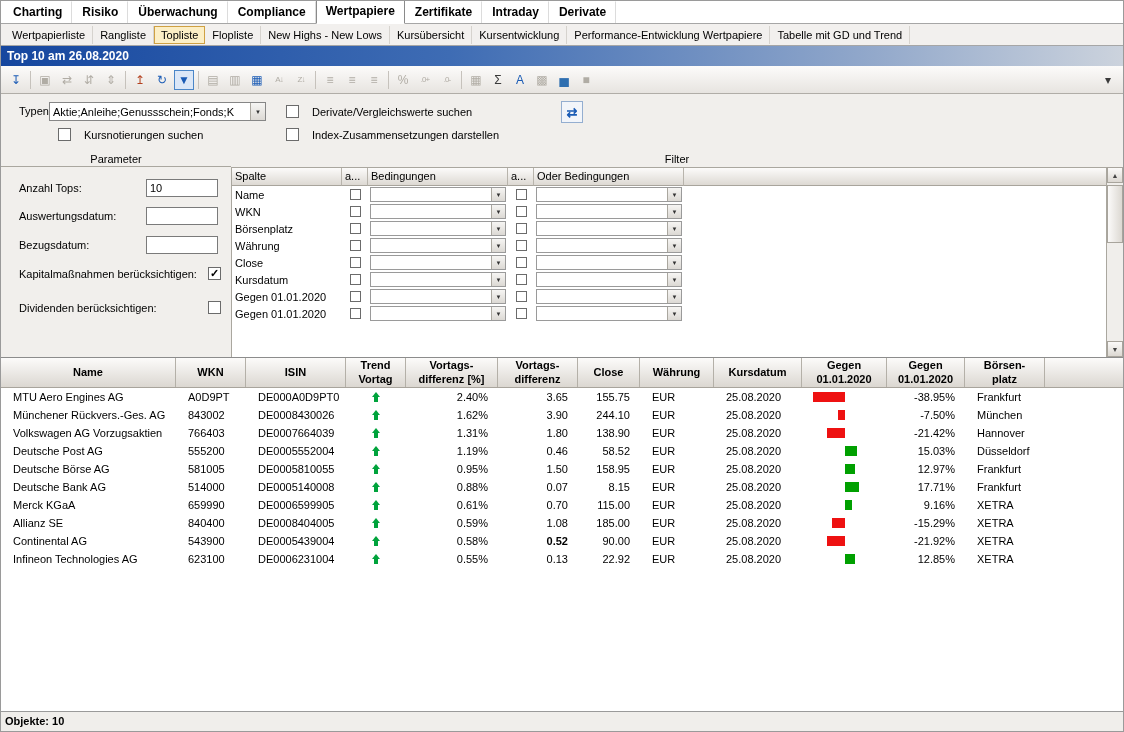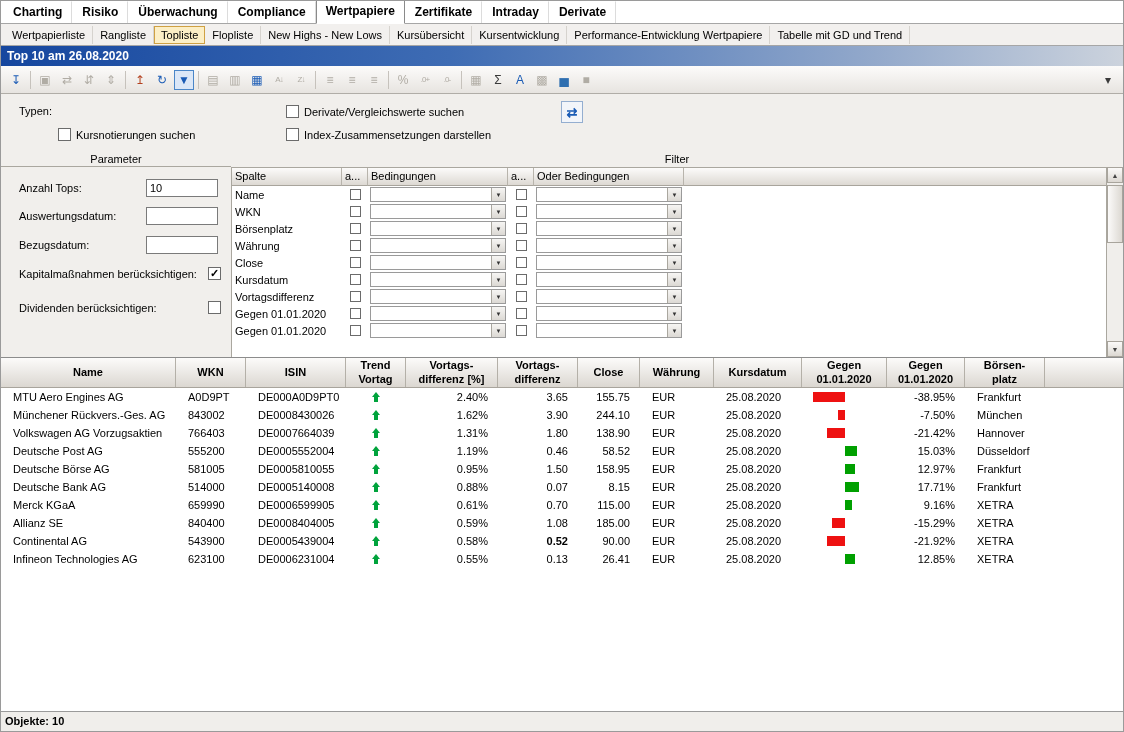--- a/index.html
+++ b/index.html
@@ -172,6 +172,10 @@
 
   <div class="formarea">
     <span class="typen-label">Typen:</span>
+    <div class="combo typen-combo">
+      <span class="combo-text">Aktie;Anleihe;Genussschein;Fonds;K</span>
+      <span class="combo-arrow">▼</span>
+    </div>
     <div class="cb-row cb-kursnotierungen">
       <span class="checkbox"></span>
       <span>Kursnotierungen suchen</span>

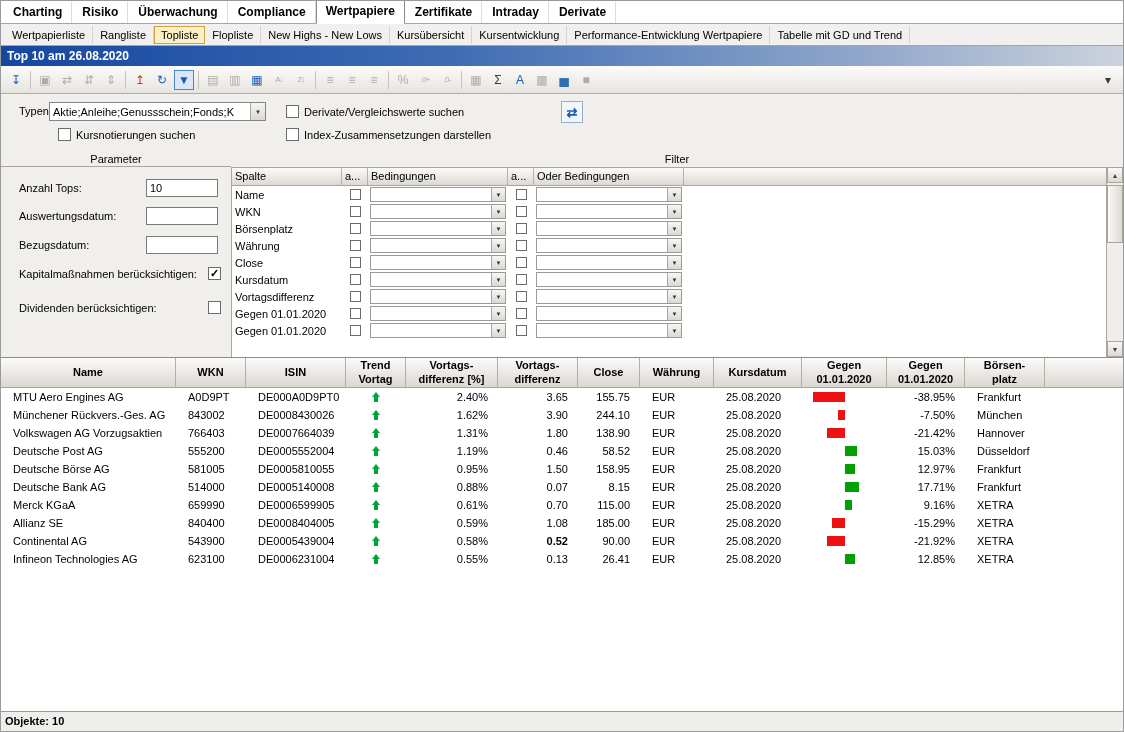--- a/index.html
+++ b/index.html
@@ -36,7 +36,7 @@
   .combo-arrow { width:15px; align-self:stretch; background:linear-gradient(#f6f5f3,#dcd9d4); border-left:1px solid #aaa79f; font-size:6px; display:flex; align-items:center; justify-content:center; color:#333; }
   .checkbox { width:13px; height:13px; border:1px solid #6b6b6b; background:#fff; display:inline-flex; align-items:center; justify-content:center; font-size:11px; font-weight:bold; line-height:1; flex:none; }
   .checkbox.small { width:11px; height:11px; font-size:9px; }
-  .cb-row { display:flex; gap:5px; align-items:center; position:absolute; white-space:nowrap; cursor:default; }
+  .cb-row { display:flex; gap:13px; align-items:center; position:absolute; white-space:nowrap; cursor:default; }
 
   
   .formarea { flex:none; position:relative; height:57px; background:#f1efec; }

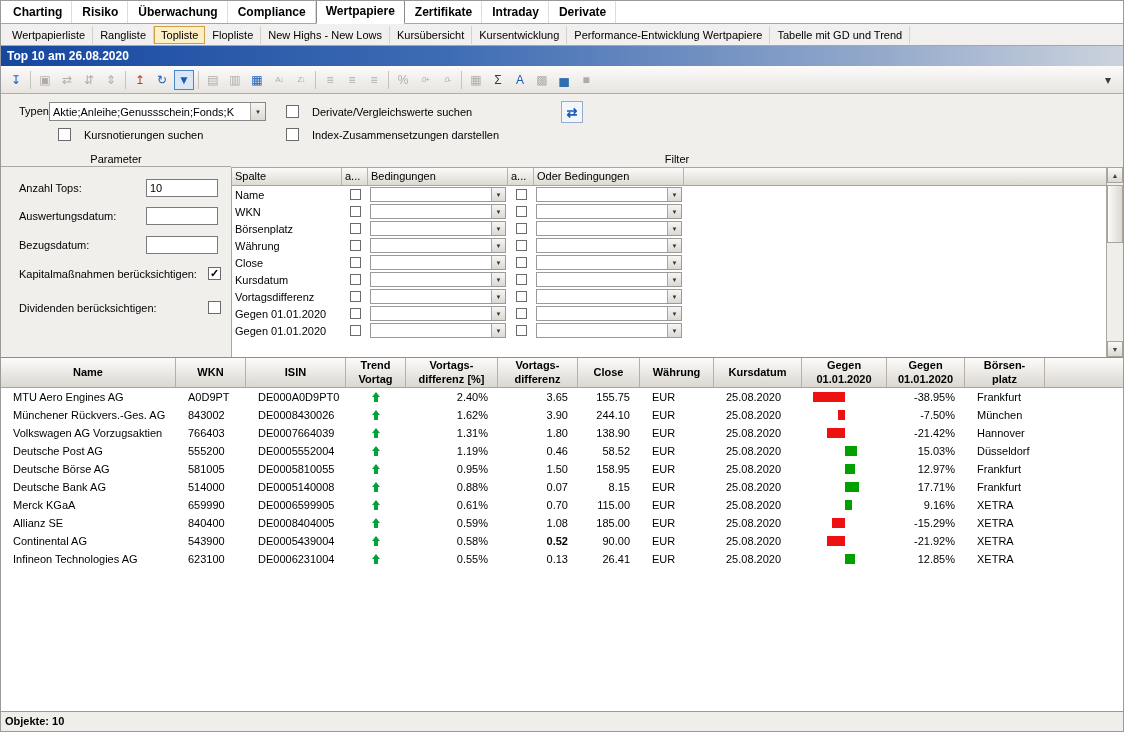--- a/index.html
+++ b/index.html
@@ -364,28 +364,6 @@
               <div class="fcell fc5"></div>
             </div>
             <div class="frow">
-              <div class="fcell fc0">Vortagsdifferenz</div>
-              <div class="fcell fc1">
-                <span class="checkbox small"></span>
-              </div>
-              <div class="fcell fc2">
-                <div class="fcombo">
-                  <span class="combo-text"></span>
-                  <span class="combo-arrow">▼</span>
-                </div>
-              </div>
-              <div class="fcell fc3">
-                <span class="checkbox small"></span>
-              </div>
-              <div class="fcell fc4">
-                <div class="fcombo">
-                  <span class="combo-text"></span>
-                  <span class="combo-arrow">▼</span>
-                </div>
-              </div>
-              <div class="fcell fc5"></div>
-            </div>
-            <div class="frow">
               <div class="fcell fc0">Gegen 01.01.2020</div>
               <div class="fcell fc1">
                 <span class="checkbox small"></span>

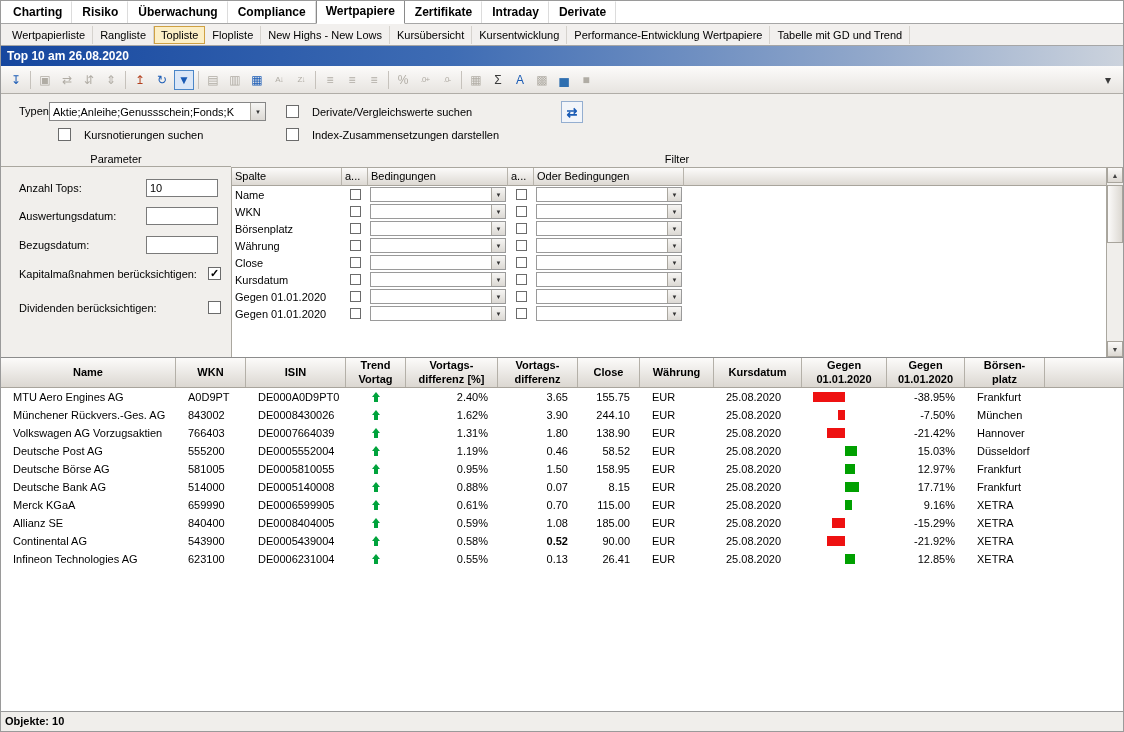--- a/index.html
+++ b/index.html
@@ -646,7 +646,7 @@
         </div>
         <div class="td al-right" style="width: 92px;">0.55%</div>
         <div class="td al-right" style="width: 80px;">0.13</div>
-        <div class="td al-right" style="width: 62px;">26.41</div>
+        <div class="td al-right" style="width: 62px;">22.92</div>
         <div class="td al-left" style="width: 74px;">EUR</div>
         <div class="td al-left" style="width: 88px;">25.08.2020</div>
         <div class="td barcell" style="width: 85px;">

